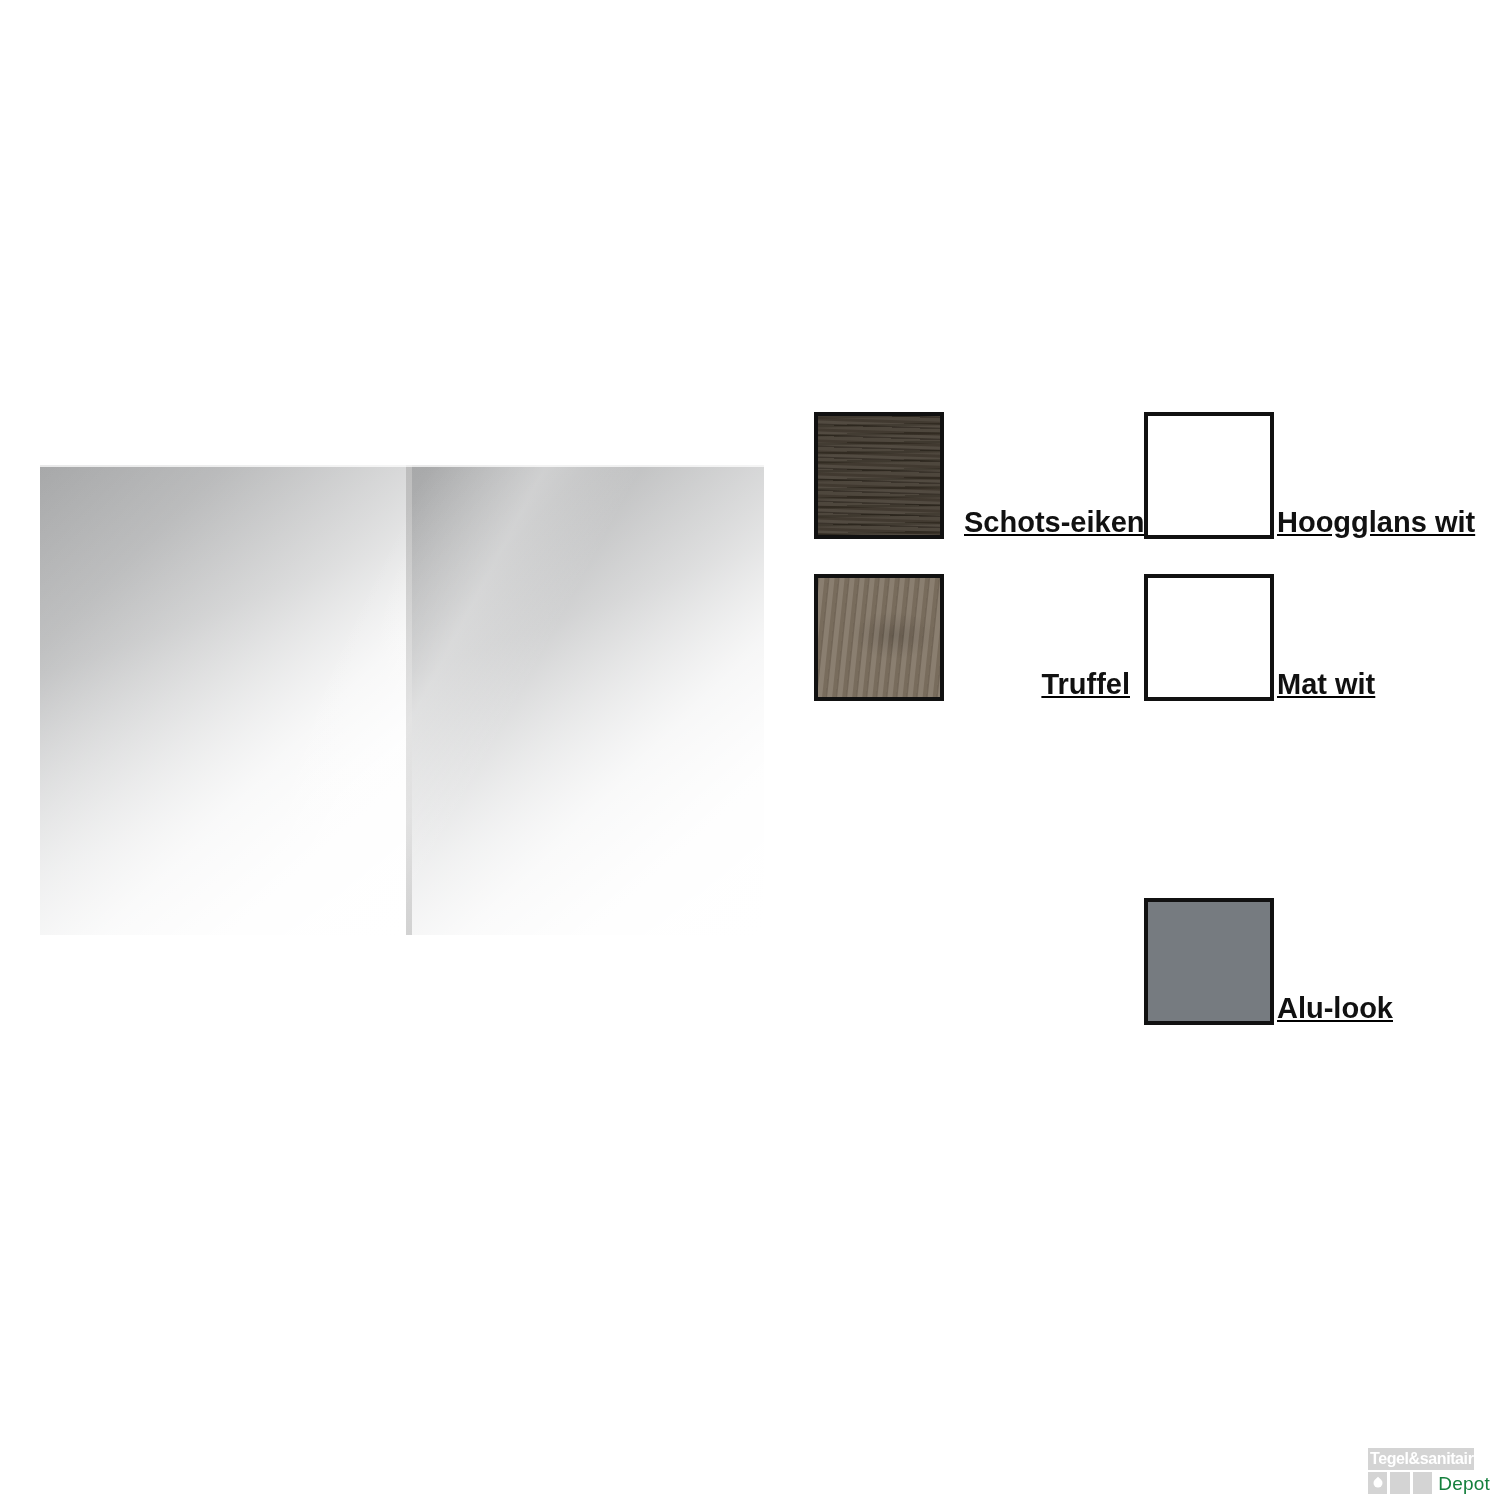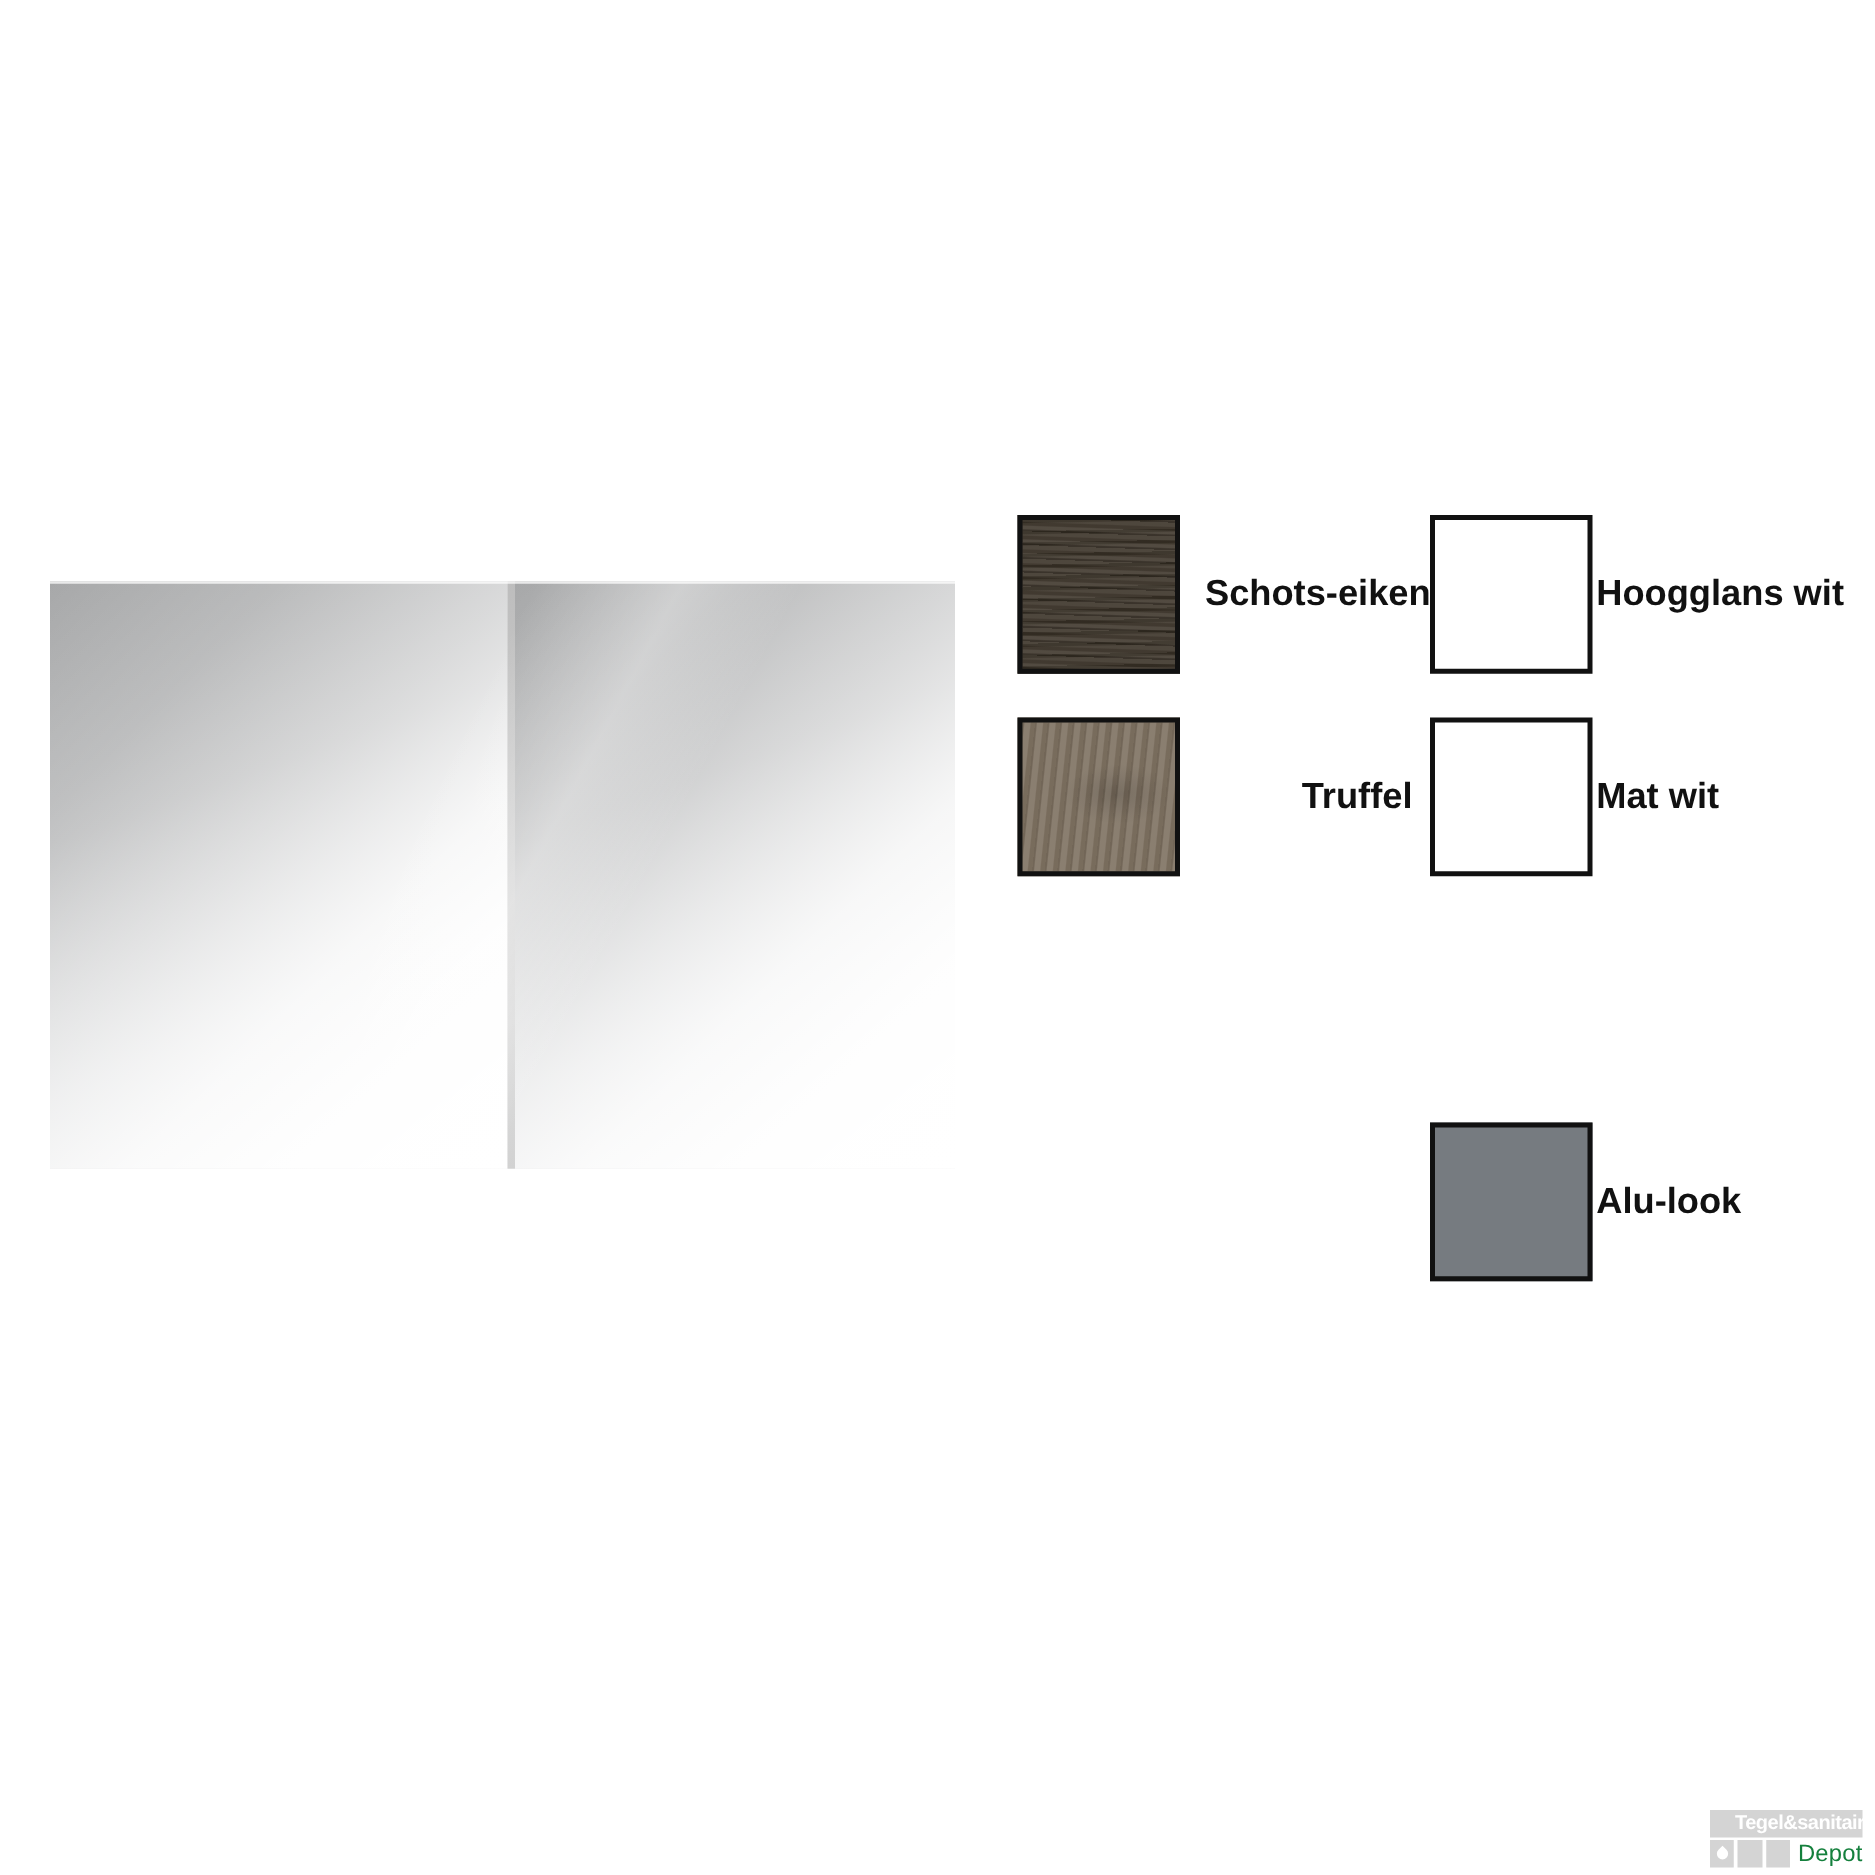--- a/index.html
+++ b/index.html
@@ -82,8 +82,9 @@
     position: absolute;
     top: 0;
     display: flex;
-    align-items: center;
+    align-items: flex-end;
     height: 127px;
+    text-decoration: underline;
   }
   .swatch-cell.col-left  { left: 0px;   }
   .swatch-cell.col-right { left: 330px; }

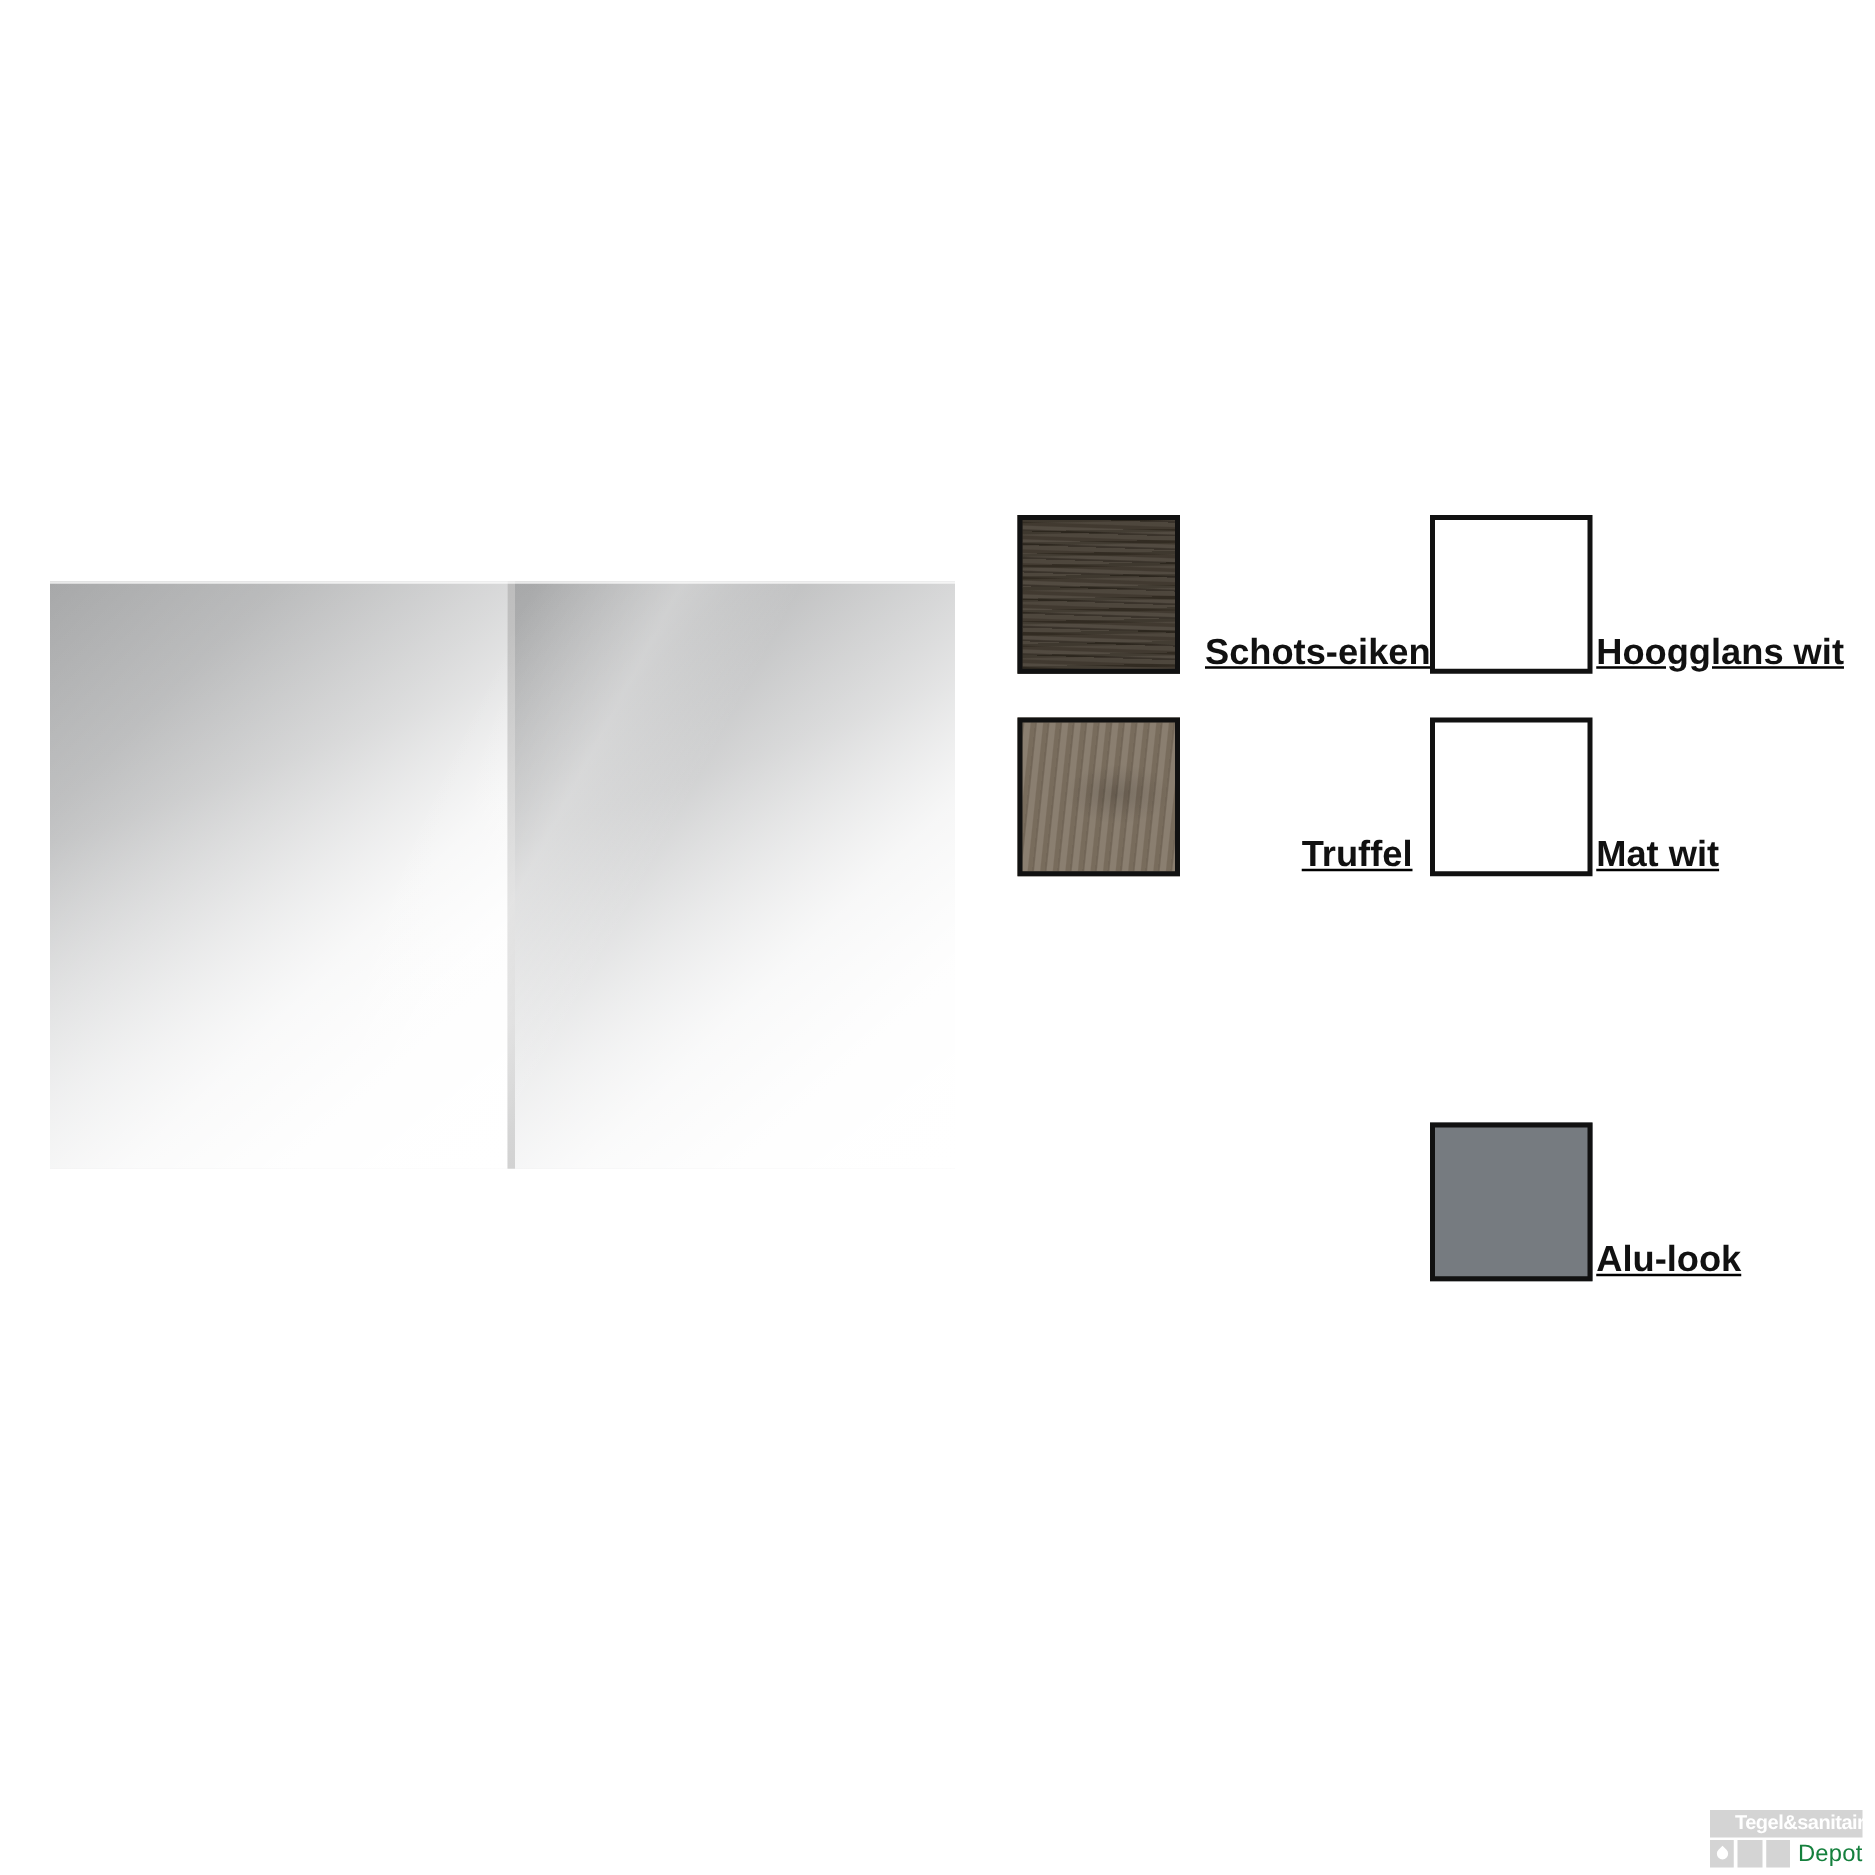--- a/index.html
+++ b/index.html
@@ -166,10 +166,10 @@
   .wm-top {
     background: #d4d4d4;
     height: 22px;
-    width: 122px;
+    width: 106px;
     display: flex;
     align-items: center;
-    padding-left: 20px;
+    padding-left: 2px;
     box-sizing: border-box;
   }
   .wm-top span {

